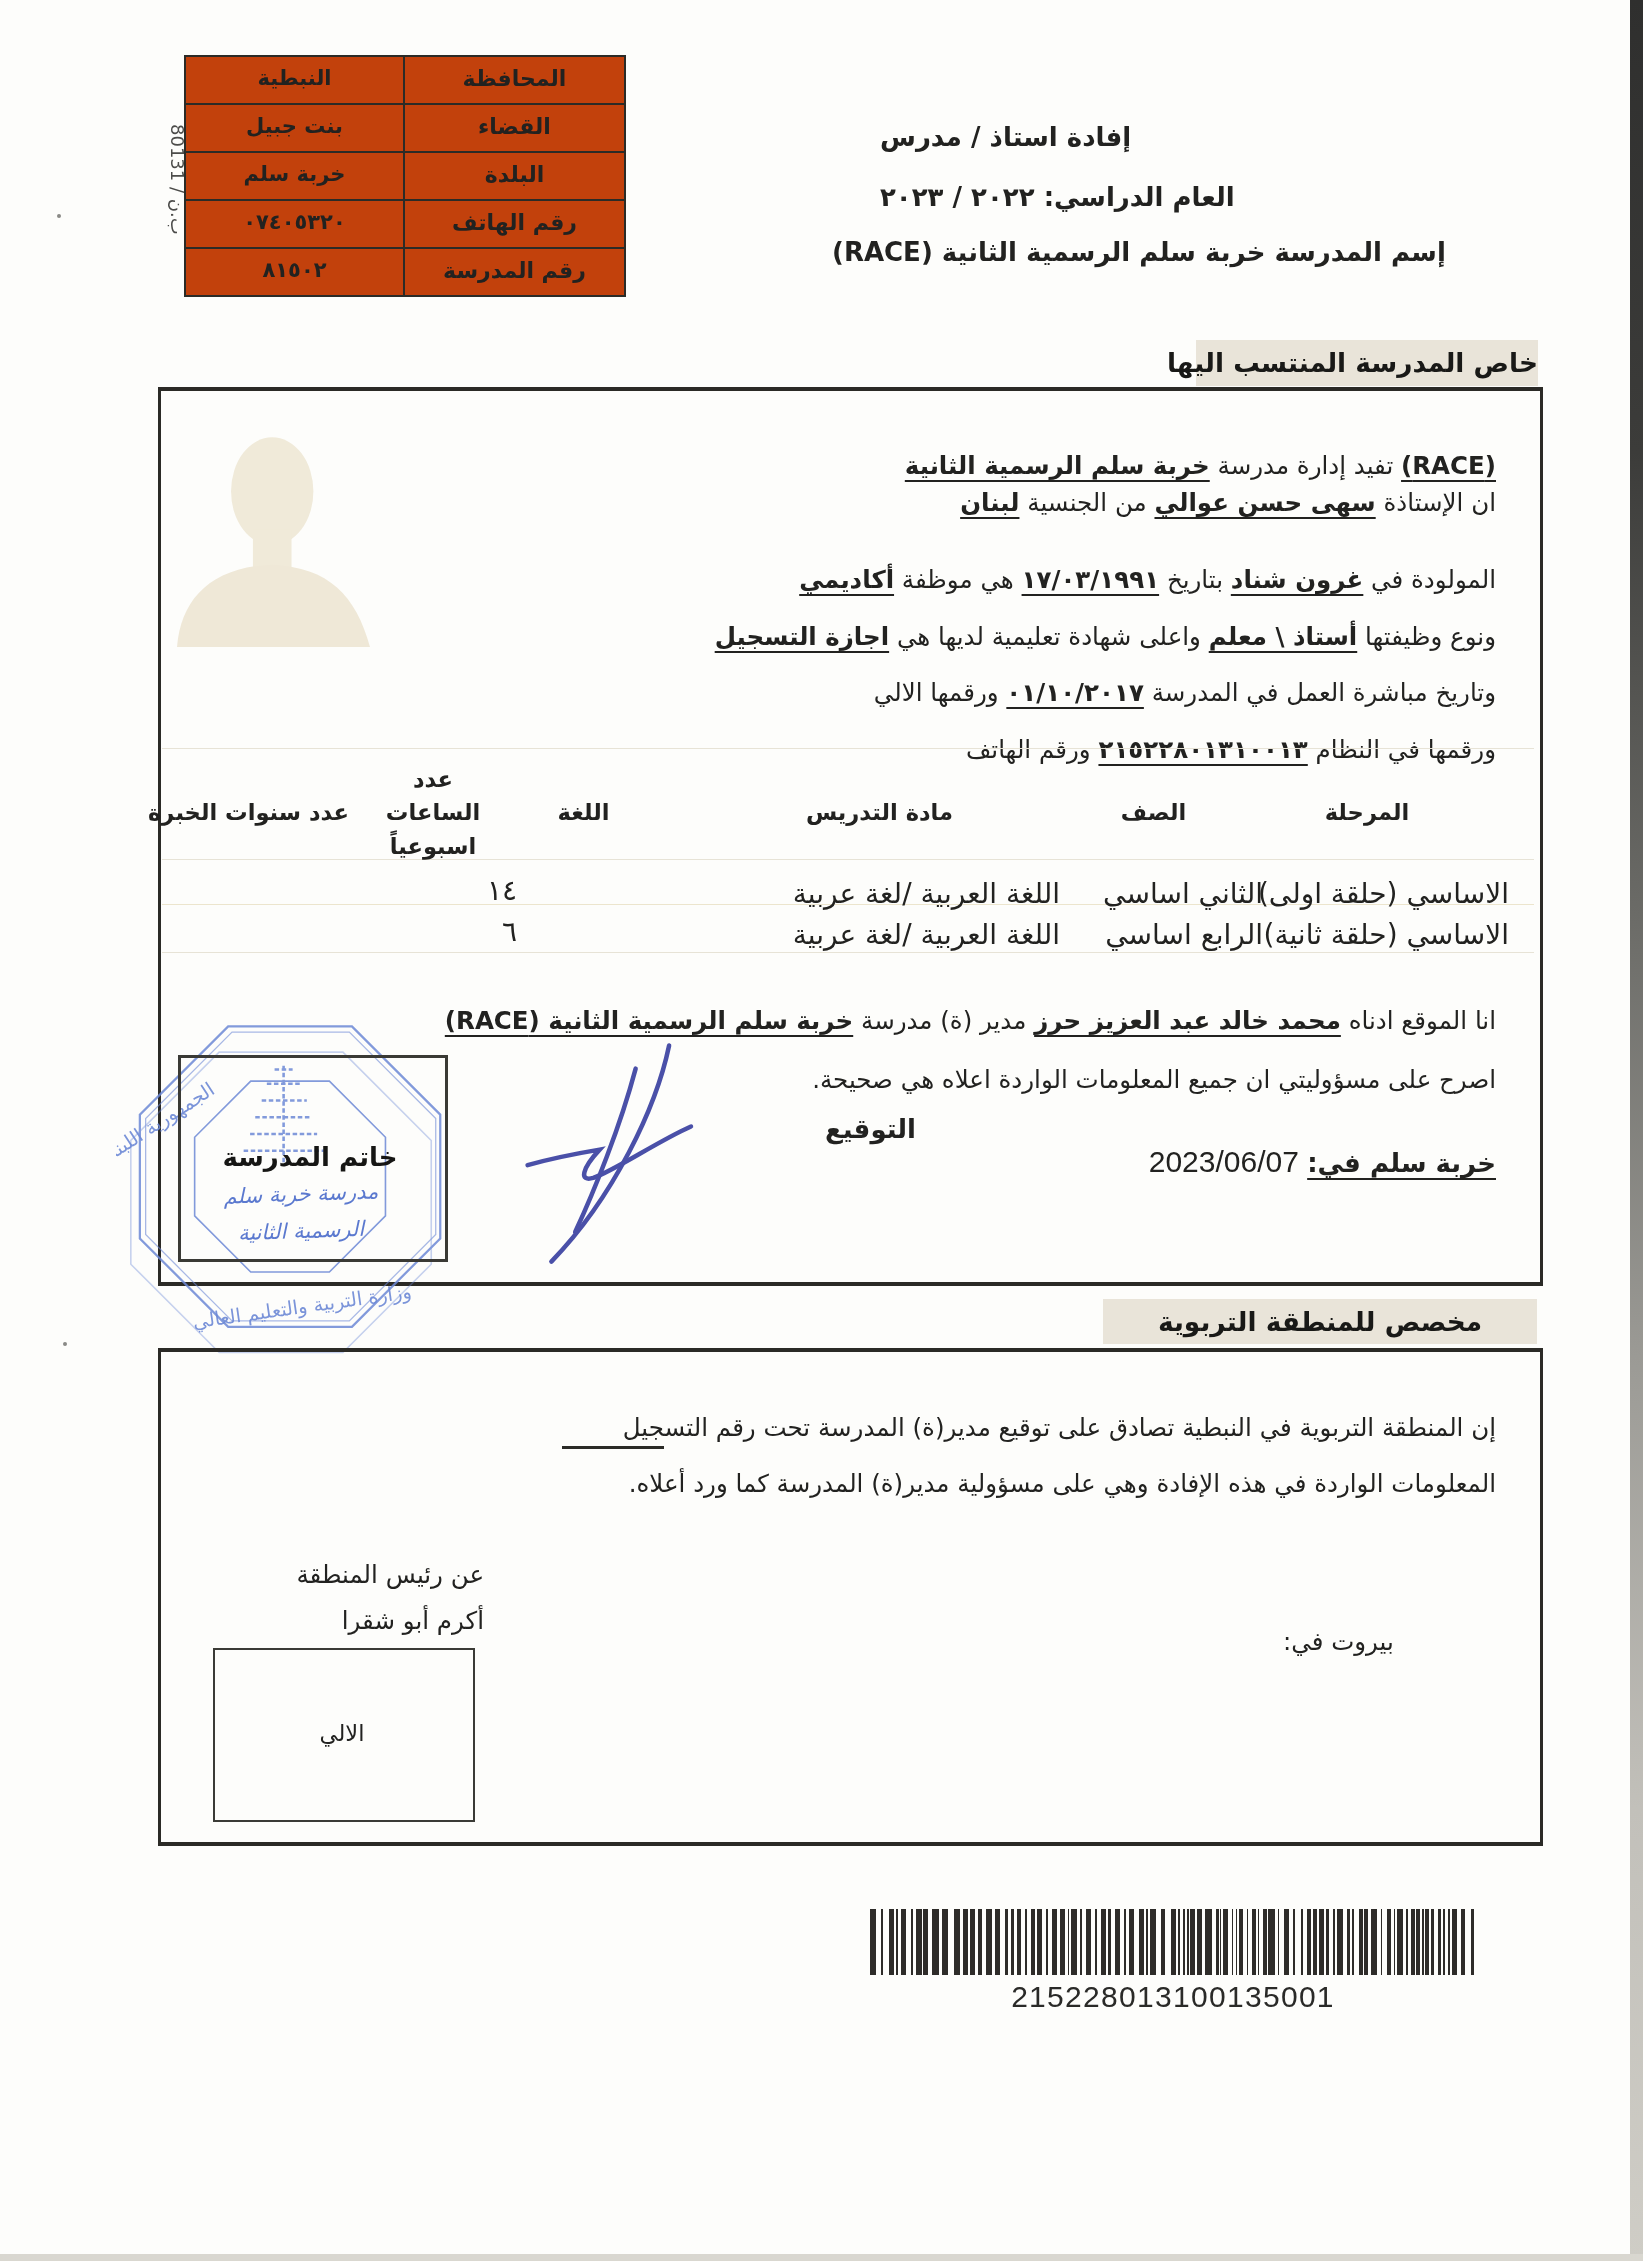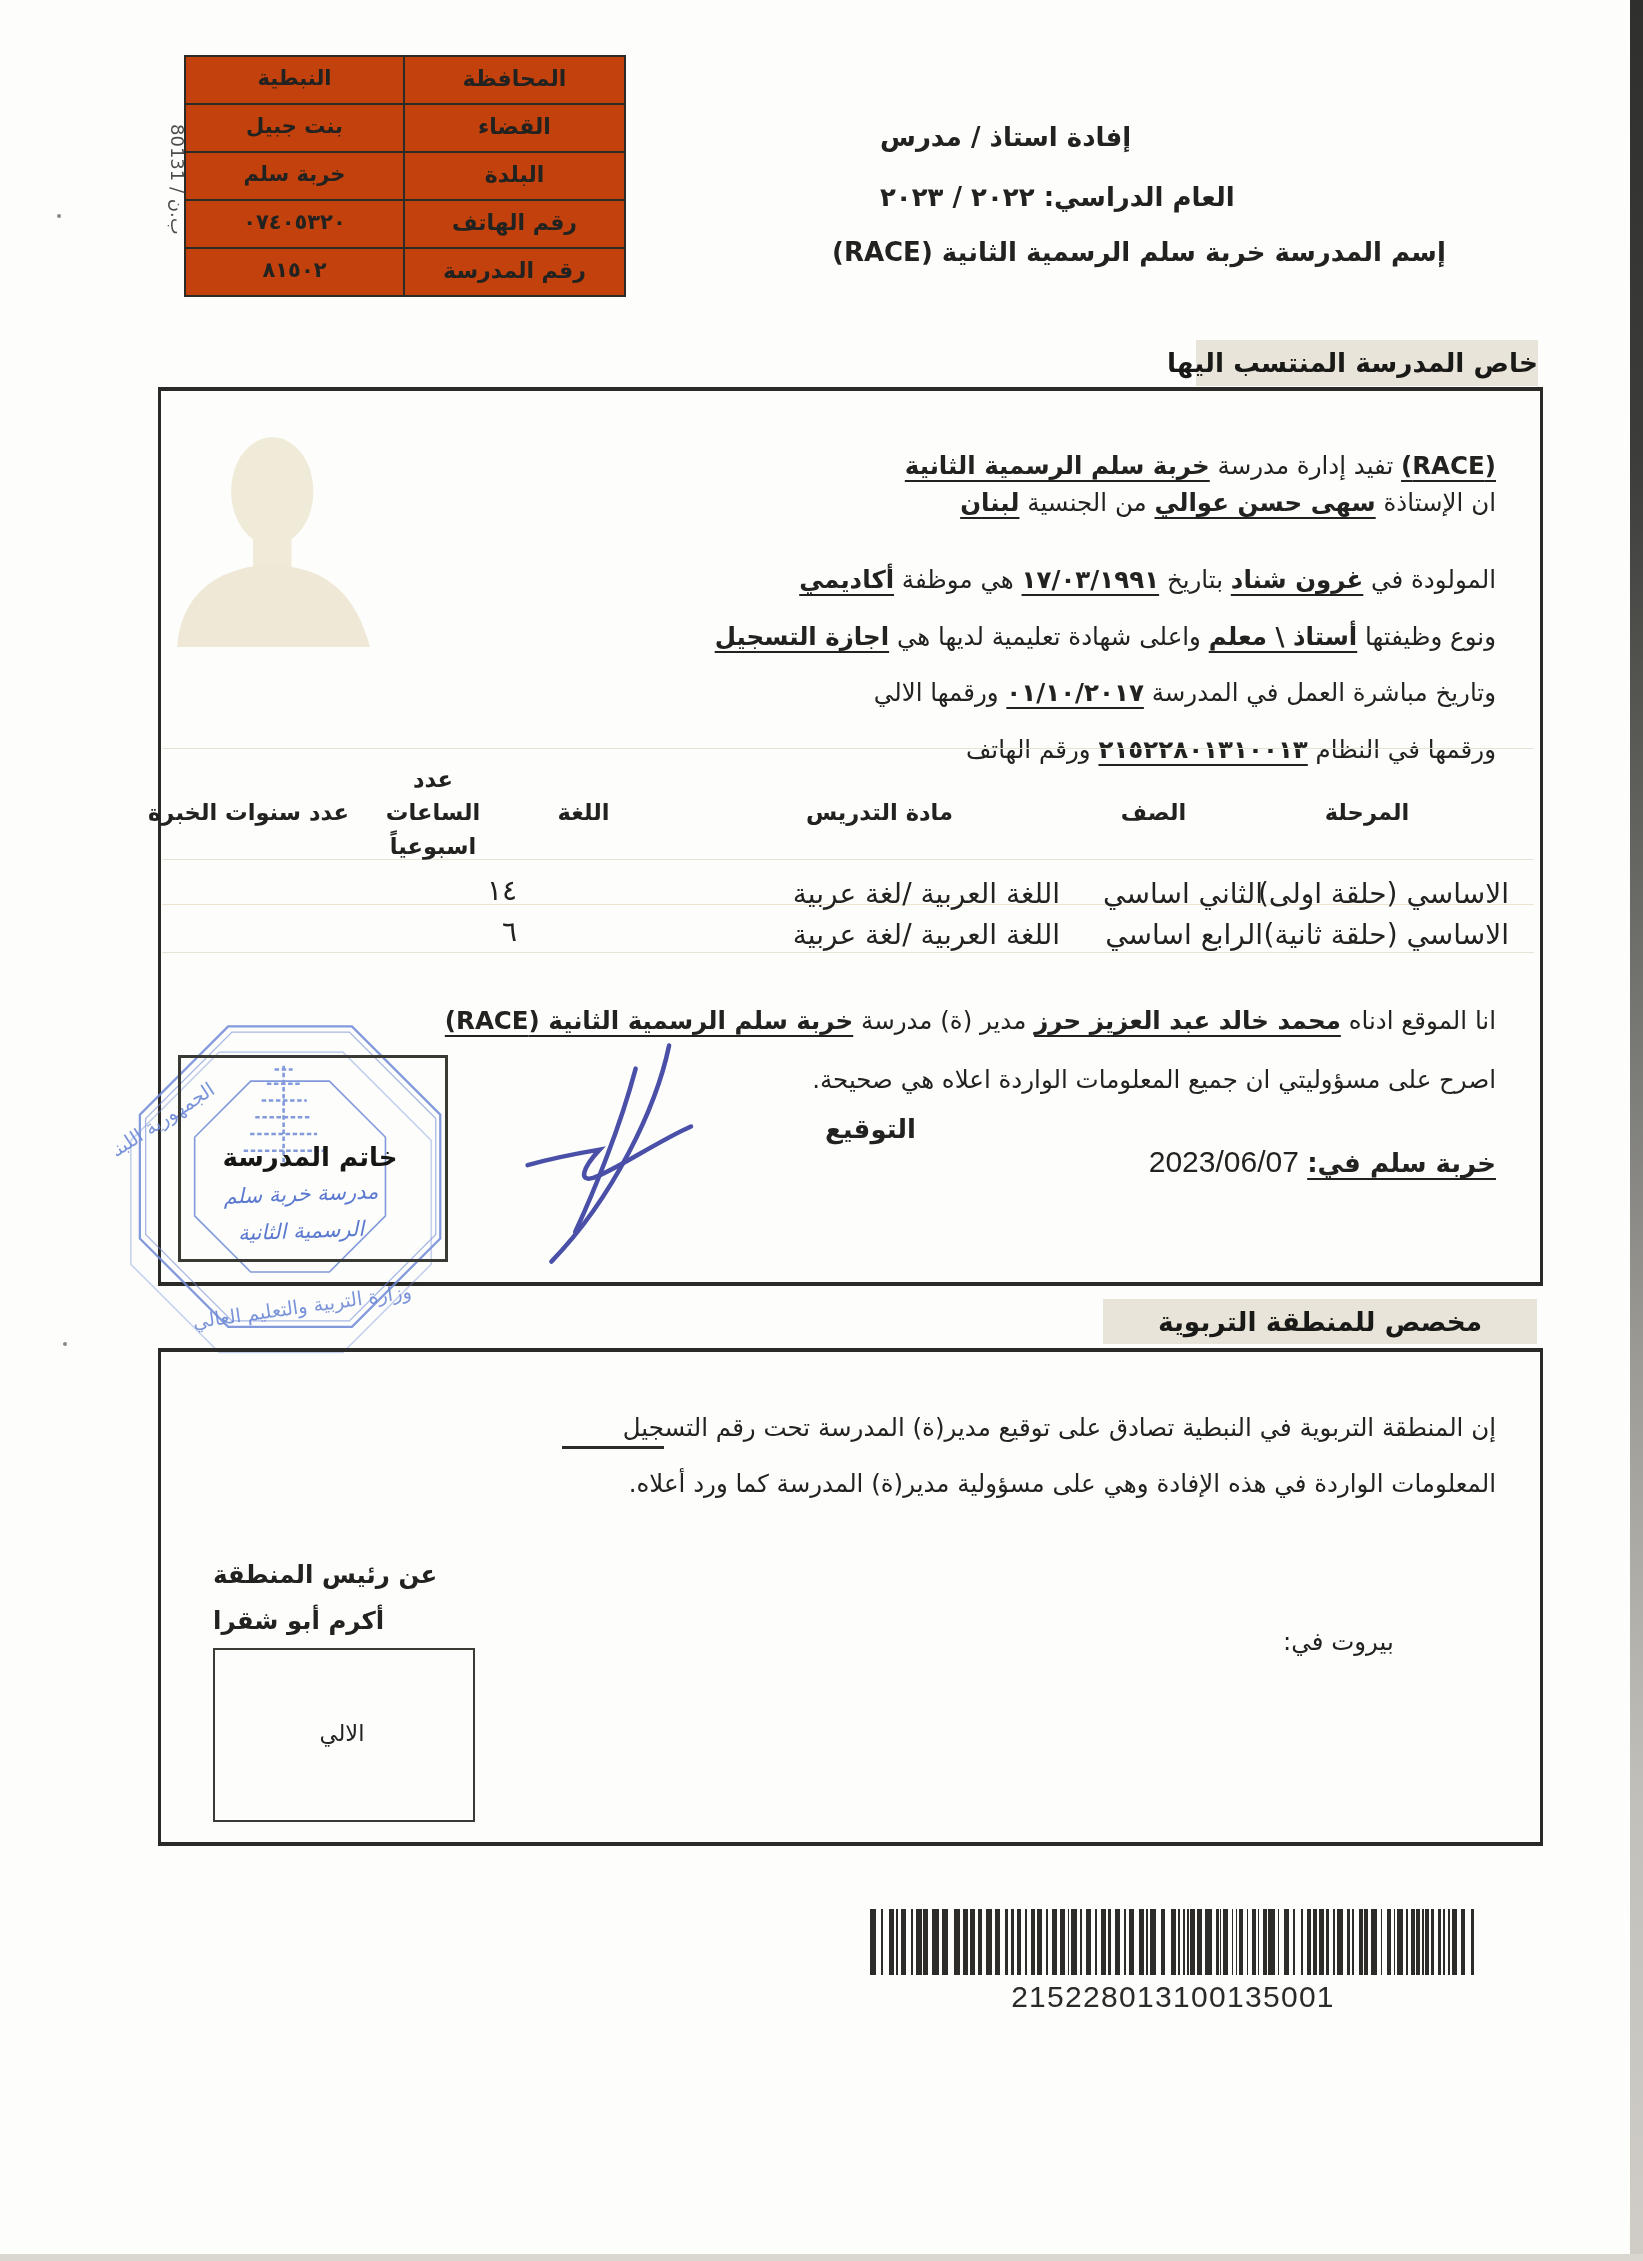--- a/index.html
+++ b/index.html
@@ -49,7 +49,7 @@
 
   .region-line{right:148px;font-size:24.5px;line-height:37px;}
   .reg-blank{left:562px;top:1446px;width:102px;height:2.6px;background:#2b2b27;}
-  .chief{left:213px;width:271px;text-align:left;font-size:24.5px;font-weight:700;}
+  .chief{left:213px;width:271px;text-align:right;font-size:24.5px;font-weight:400;}
   .seal-box{left:213px;top:1648px;width:258px;height:170px;border:2.6px solid #3b3b36;}
   .seal-label{left:213px;top:1720px;width:258px;text-align:center;font-size:22.6px;}
   .beirut{left:1283px;top:1627px;font-size:24.5px;}

